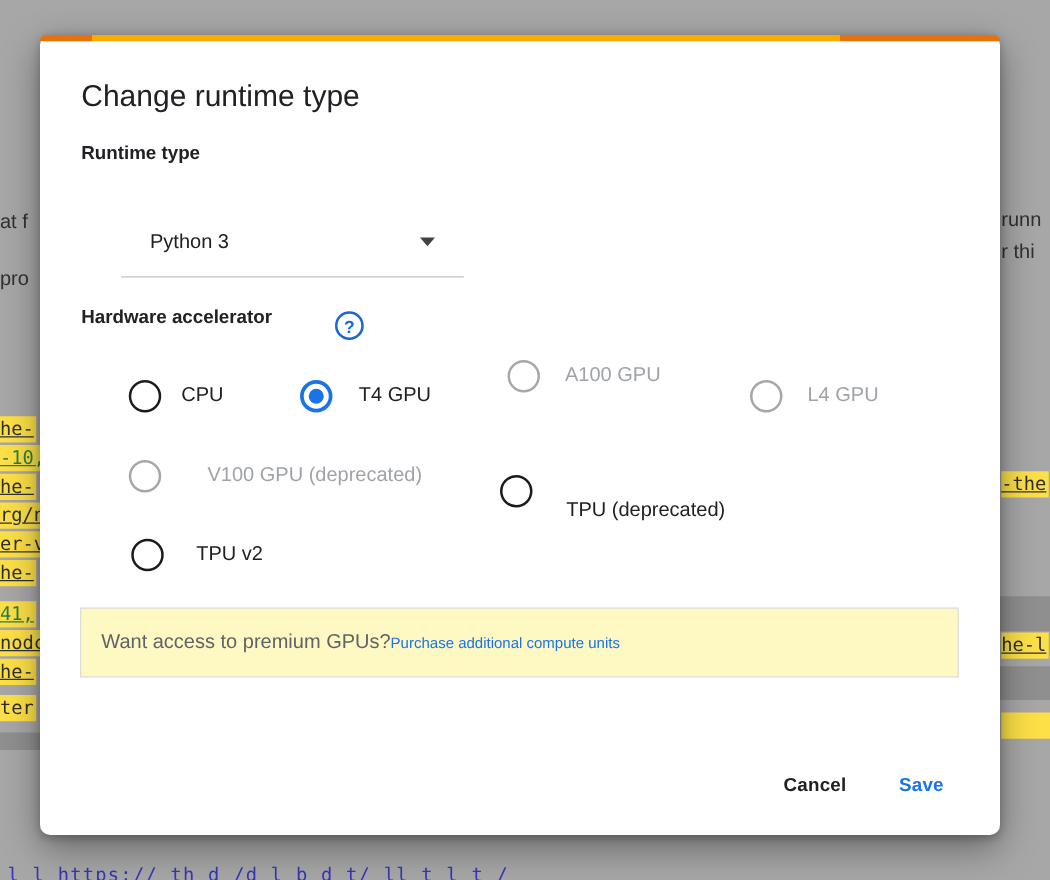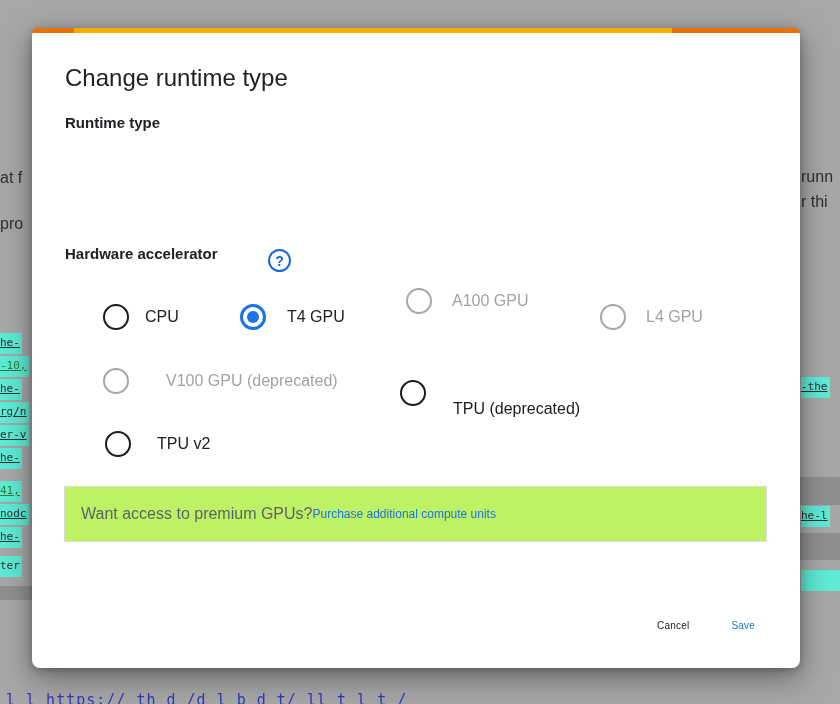--- a/index.html
+++ b/index.html
@@ -142,6 +142,10 @@
 
   <div class="section-label lbl-runtime">Runtime type</div>
 
+  <div class="select-field">
+    <span class="select-value">Python 3</span>
+    <span class="select-caret"></span>
+  </div>
 
   <div class="section-label lbl-accel">Hardware accelerator</div>
   <div class="help-icon">?</div>

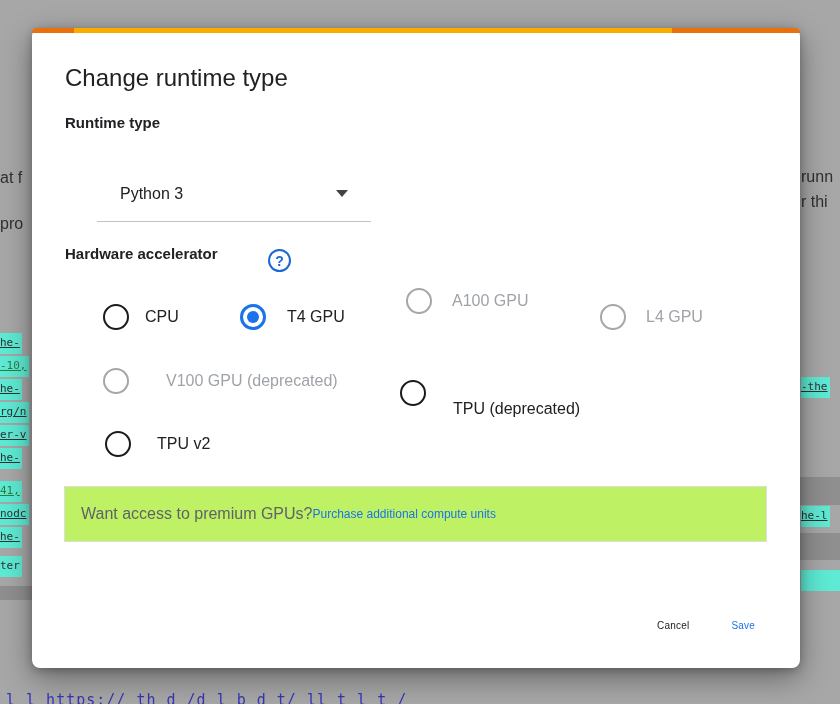--- a/index.html
+++ b/index.html
@@ -14,8 +14,8 @@
     font-size:16px;line-height:20px;
   }
   .bg-frag.mono{
-    font-family:"DejaVu Sans Mono", monospace;font-size:11px;
-    text-decoration:underline;background:#5eead4;padding:0 2px 1px 0;
+    font-family:"DejaVu Sans Mono", monospace;font-size:15px;
+    text-decoration:underline;background:#fde047;padding:0 2px 1px 0;
   }
   .bg-frag.mono.noline{text-decoration:none;}
   .bg-frag.green{color:#2e7d40;}

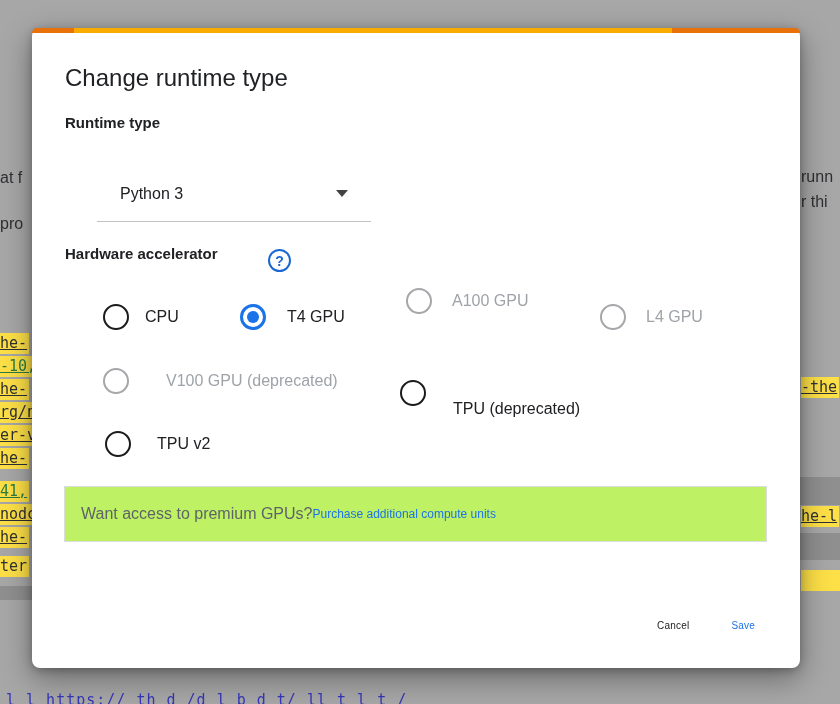--- a/index.html
+++ b/index.html
@@ -89,7 +89,7 @@
   
   .premium-banner{
     position:absolute;left:32px;top:458px;width:703px;height:56px;
-    background:#bef264;border:1px solid #dcdcdc;box-sizing:border-box;
+    background:#fef9c3;border:1px solid #dcdcdc;box-sizing:border-box;
     display:flex;align-items:center;
   }
   .premium-text{margin-left:16px;font-size:16px;color:#5f6368;}

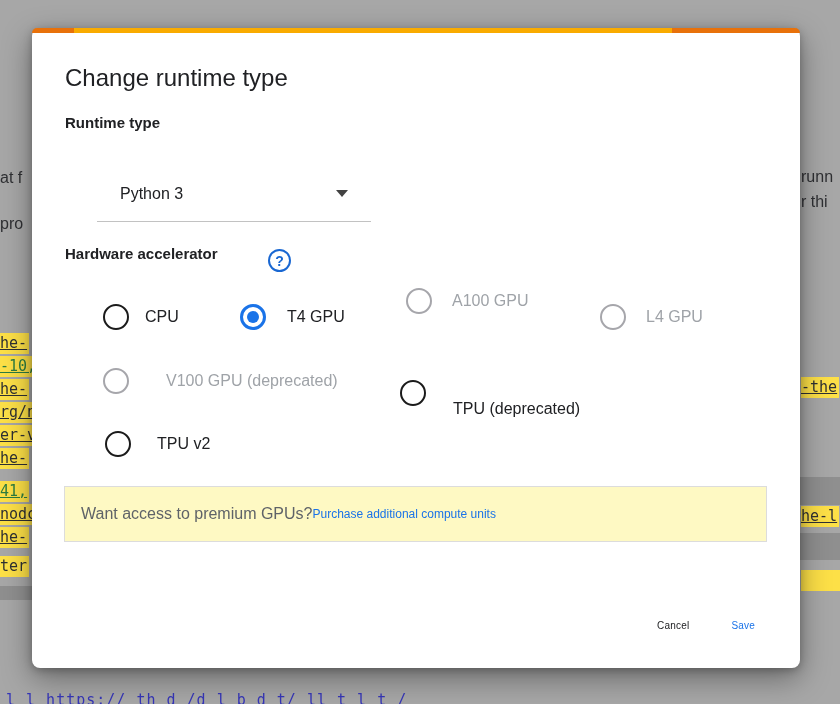--- a/index.html
+++ b/index.html
@@ -99,7 +99,7 @@
     position:absolute;right:35px;top:584px;display:flex;align-items:center;
   }
   .btn{
-    font-size:10px;font-weight:400;letter-spacing:0.2px;
+    font-size:15px;font-weight:700;letter-spacing:0.2px;
     padding:8px 10px;border:none;background:transparent;cursor:pointer;
     font-family:"Liberation Sans", sans-serif;
   }

